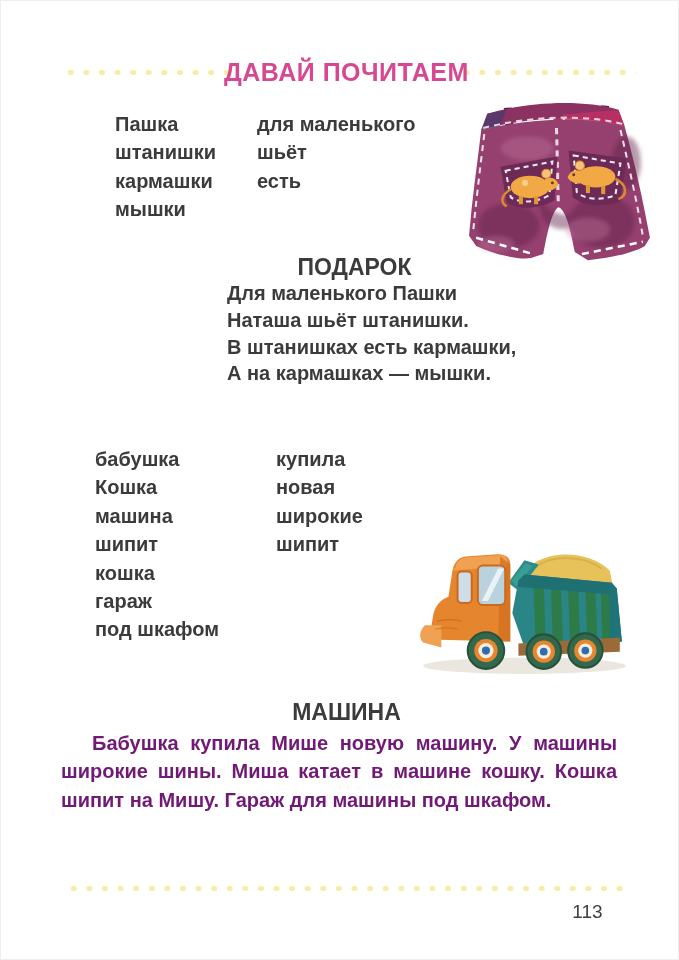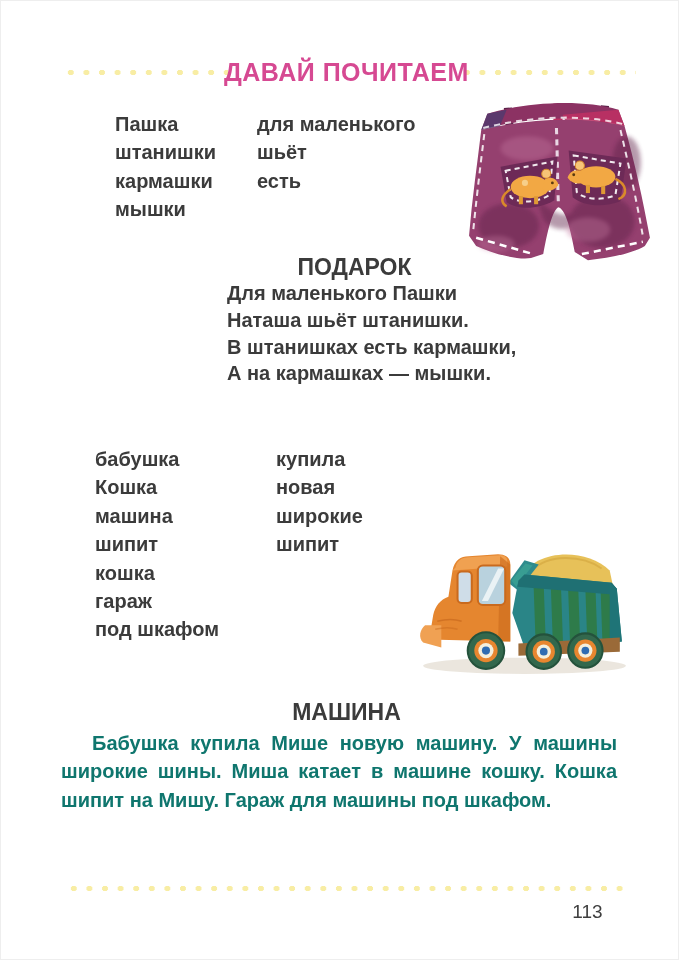--- a/index.html
+++ b/index.html
@@ -50,7 +50,7 @@
 
   .story-paragraph {
     position:absolute; left:61px; top:729px; width:556px; z-index:2;
-    font-size:20px; font-weight:700; color:#0f766e;
+    font-size:20px; font-weight:700; color:#701a75;
     line-height:28.4px; text-indent:31px; text-align:justify;
   }
 

